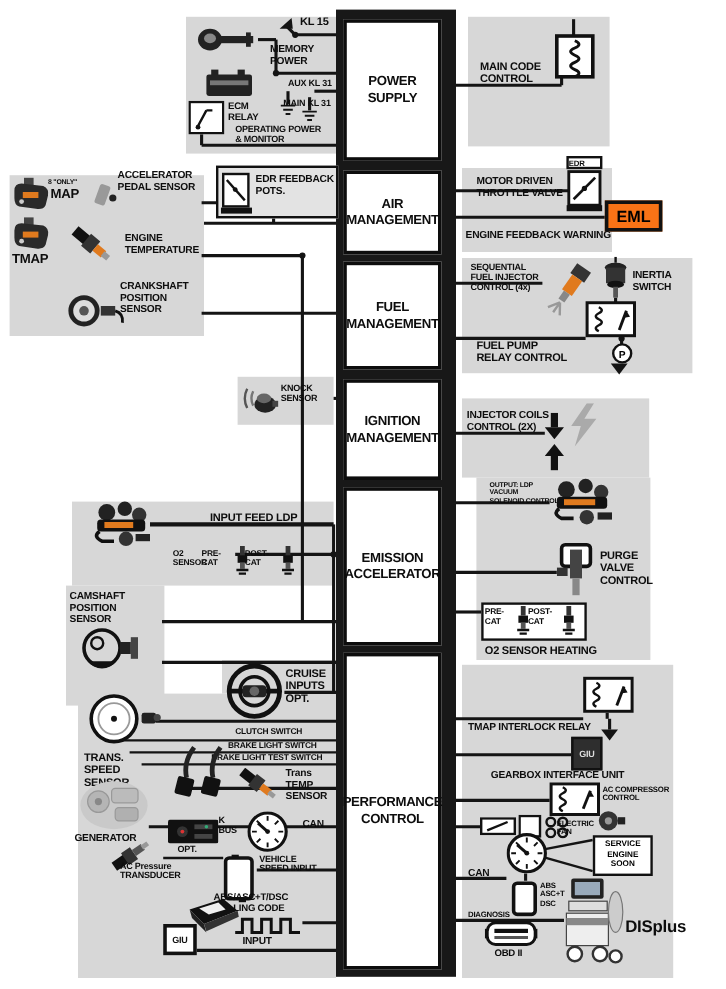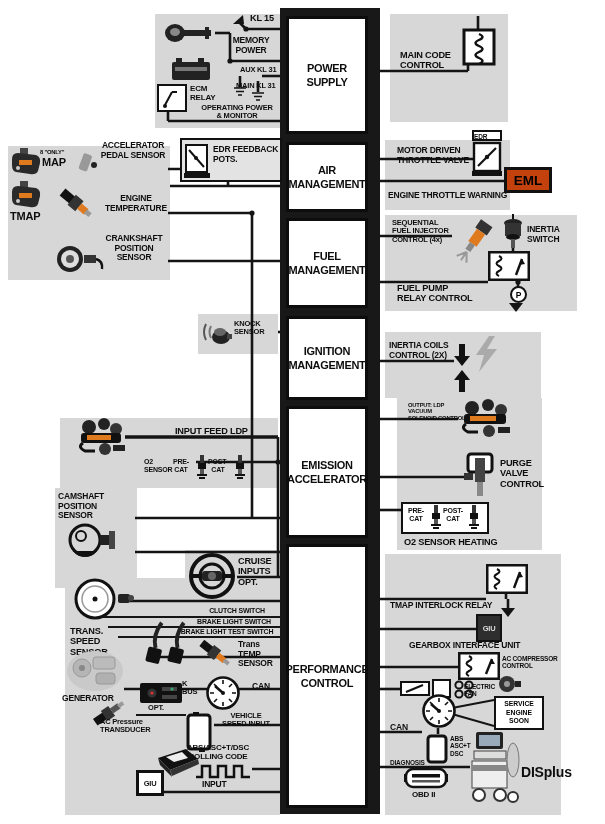--- a/index.html
+++ b/index.html
@@ -8,7 +8,7 @@
 .panel{position:absolute;background:#d7d7d7}
 .whitebox{position:absolute;background:#fff;border:2px solid #111}
 .lbl{position:absolute;font-weight:bold;color:#0d0d0d;white-space:pre-line;line-height:1.12;letter-spacing:-0.2px;font-size:8.5px}
-.ra{text-align:center}.ctr{text-align:left}
+.ra{text-align:left}.ctr{text-align:left}
 .s55{font-size:5.8px}.s65{font-size:6.5px}.s7{font-size:7px}.s75{font-size:7.5px}.s8{font-size:8px}.s9{font-size:9.2px}.s10{font-size:14px}.s11{font-size:11px}.s13{font-size:13.5px;letter-spacing:0}
 .ic{position:absolute}
 .wires{position:absolute;left:0;top:0;pointer-events:none}

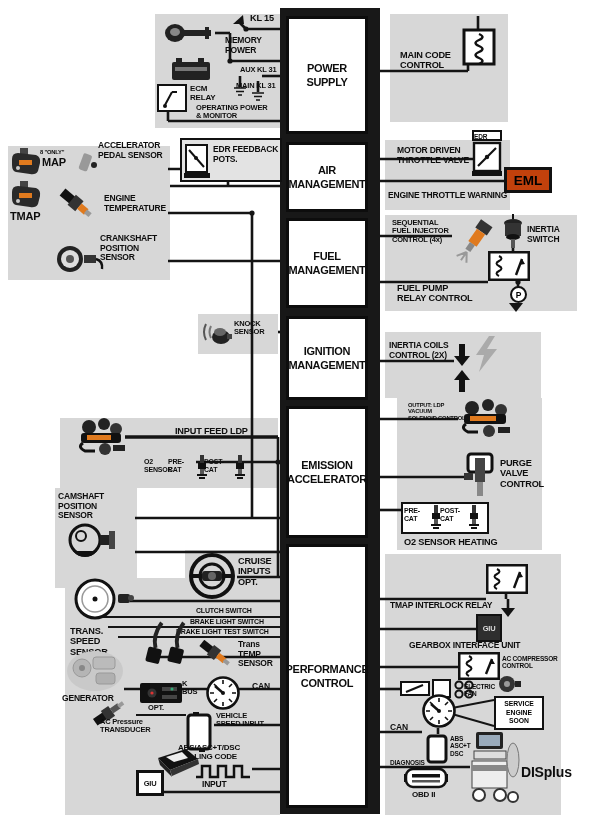--- a/index.html
+++ b/index.html
@@ -19,7 +19,7 @@
 .giu.light{background:#fff;border:3px solid #111;color:#111}
 .giu.dark{background:#2e2e2e;border:2px solid #111;color:#ddd}
 .svcbox{position:absolute;background:#fff;border:2px solid #111;display:flex;align-items:center;justify-content:center;text-align:center;font-weight:bold;font-size:6.8px;line-height:1.25;white-space:pre-line}
-.emlbox{position:absolute;background:#c2410c;border:3px solid #111;display:flex;align-items:center;justify-content:center;font-weight:bold}
+.emlbox{position:absolute;background:#f97316;border:3px solid #111;display:flex;align-items:center;justify-content:center;font-weight:bold}
 </style>
 </head>
 <body>

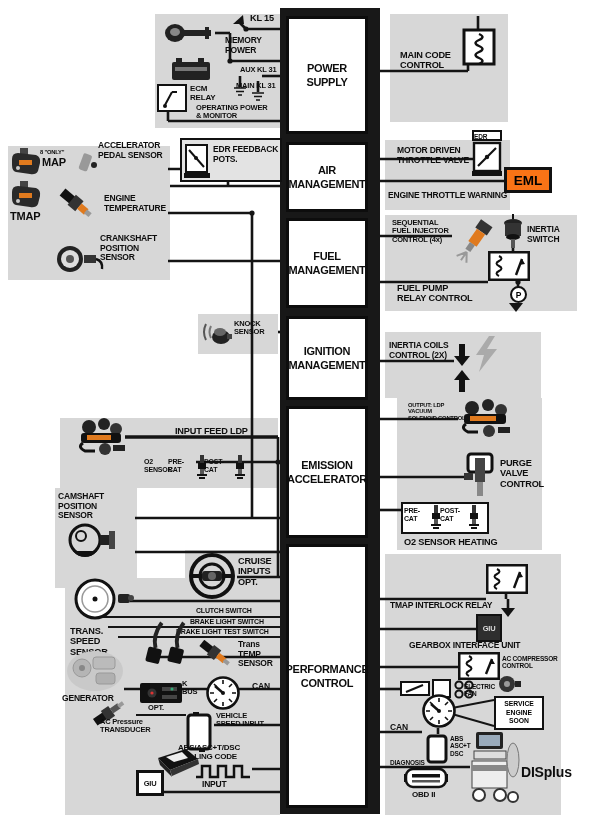--- a/index.html
+++ b/index.html
@@ -226,7 +226,7 @@
         <rect x="0" y="30" width="30" height="5" fill="#111"></rect>
       </svg></span>
   <div class="emlbox s13" style="left:504px;top:167px;width:48px;height:26px">EML</div>
-  <div class="lbl" style="left:388px;top:191px;width:125px">ENGINE THROTTLE WARNING</div>
+  <div class="lbl" style="left:388px;top:191px;width:125px">ENGINE FEEDBACK WARNING</div>
 
   <div class="lbl s75" style="left:392px;top:219px;width:66px">SEQUENTIAL
 FUEL INJECTOR

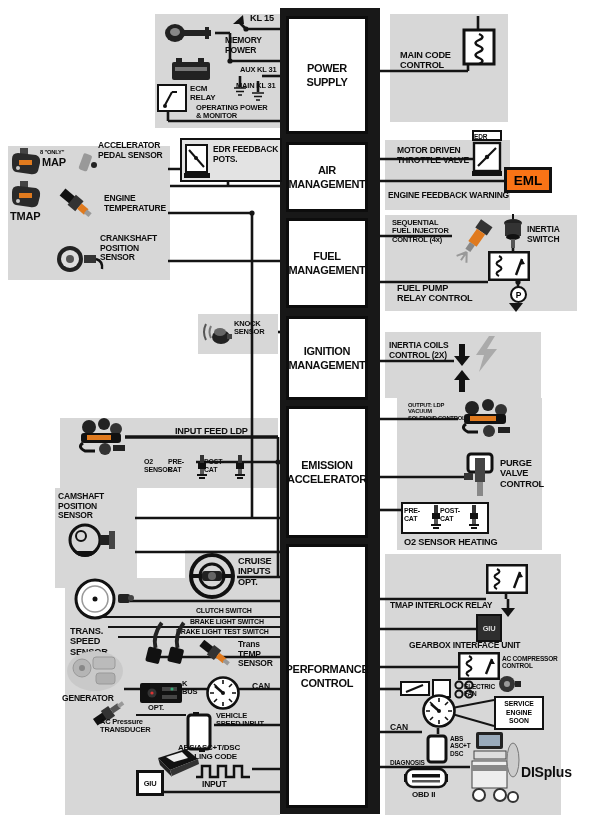--- a/index.html
+++ b/index.html
@@ -267,7 +267,7 @@
       </svg></span>
   <div class="lbl s75" style="left:234px;top:320px;width:44px">KNOCK
 SENSOR</div>
-  <div class="lbl" style="left:389px;top:341px;width:74px">INERTIA COILS
+  <div class="lbl" style="left:389px;top:341px;width:74px">INJECTOR COILS
 CONTROL (2X)</div>
   <span class="ic" style="left:454px;top:344px"><svg width="16" height="22">
         <rect x="5" y="0" width="6" height="12" fill="#111"></rect>

